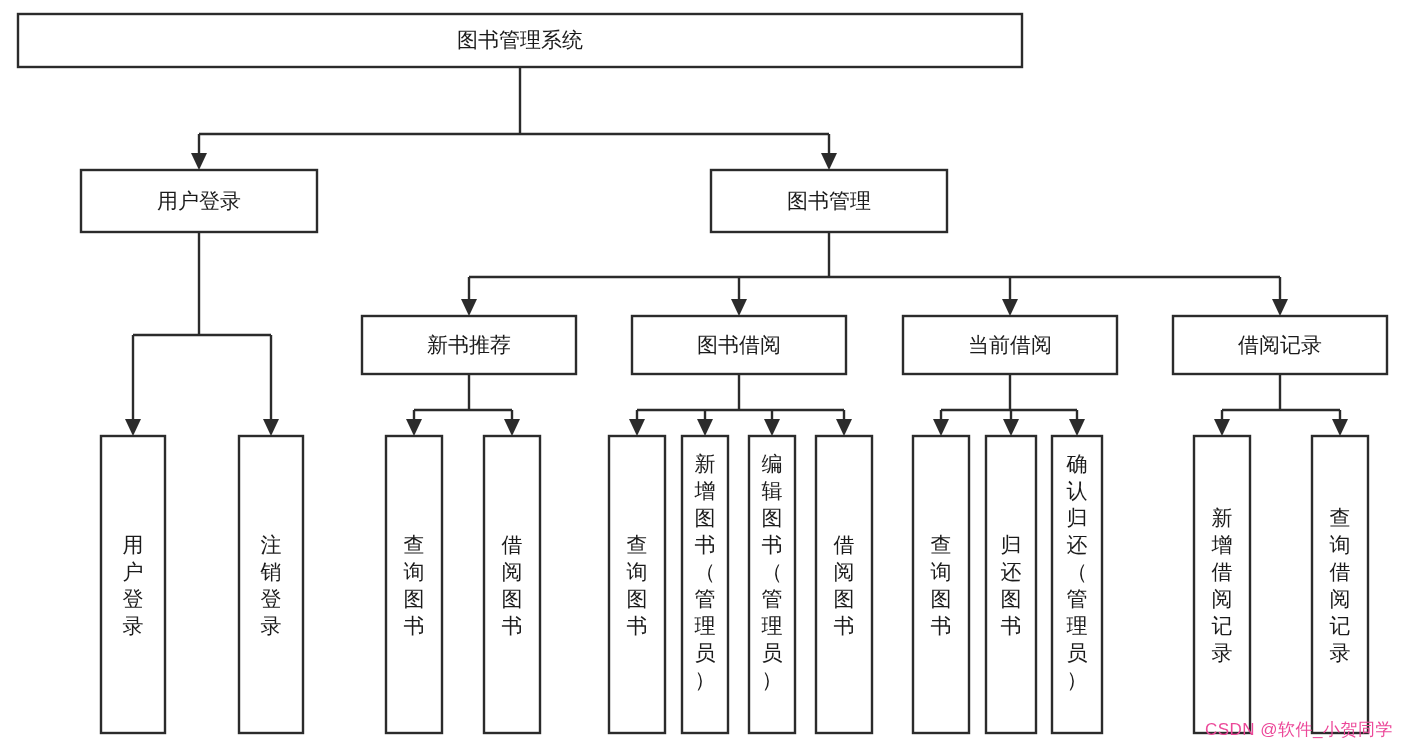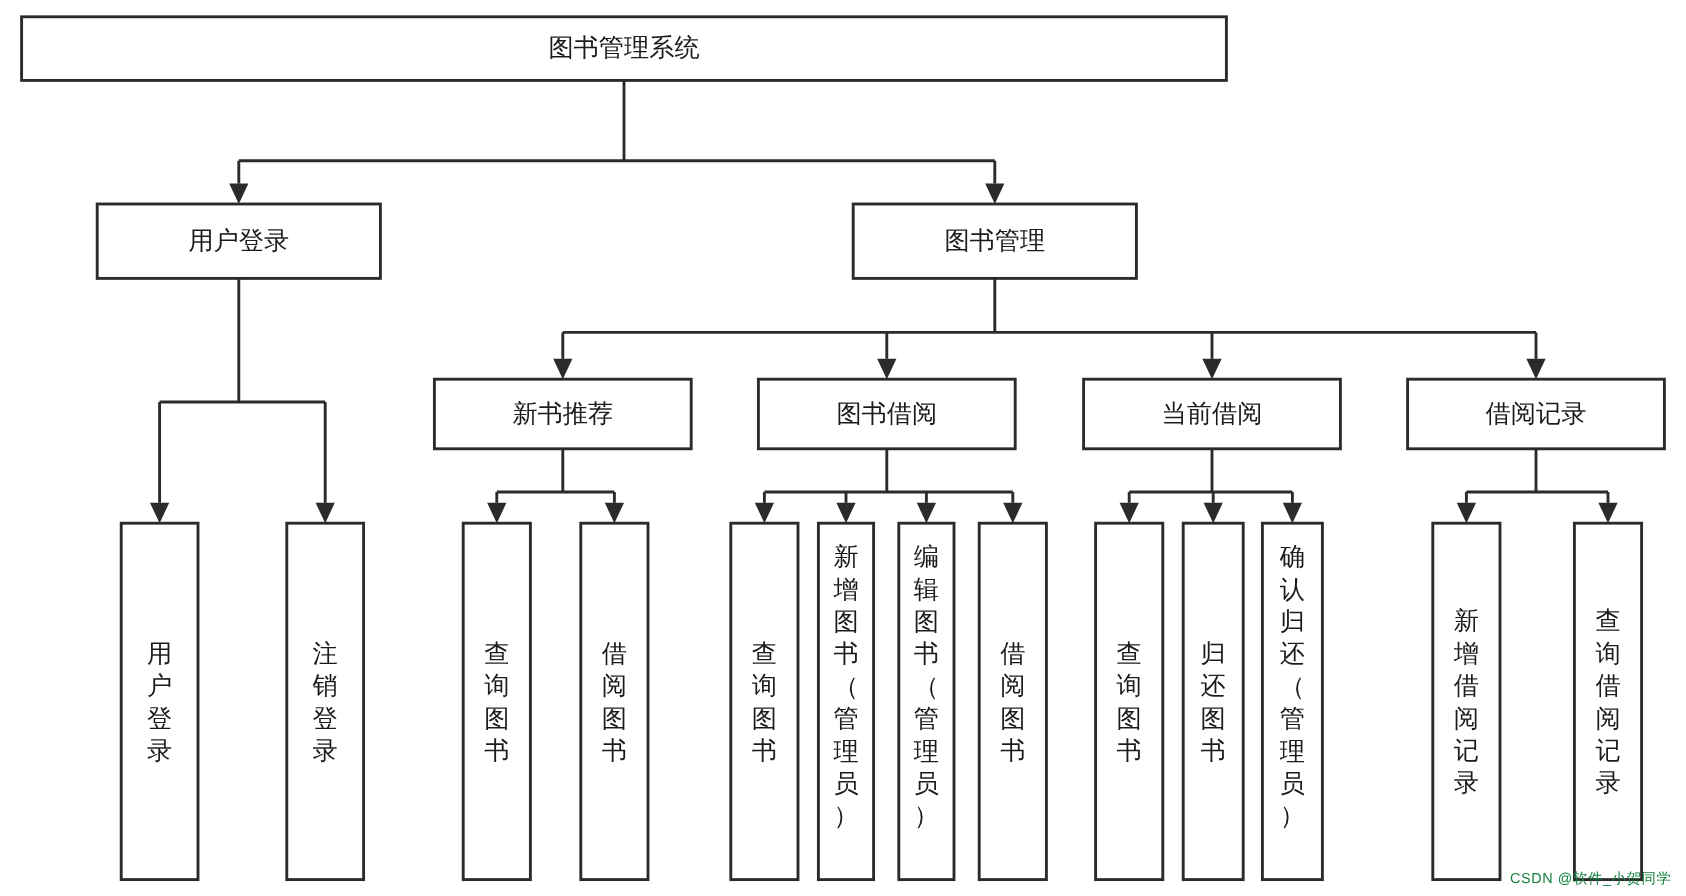--- a/index.html
+++ b/index.html
@@ -59,8 +59,8 @@
     right: 12px;
     bottom: 6px;
     font-family: "Liberation Sans", sans-serif;
-    font-size: 12px;
-    color: #15803d;
+    font-size: 17px;
+    color: #ec4899;
     letter-spacing: 0.5px;
     white-space: nowrap;
     user-select: none;

